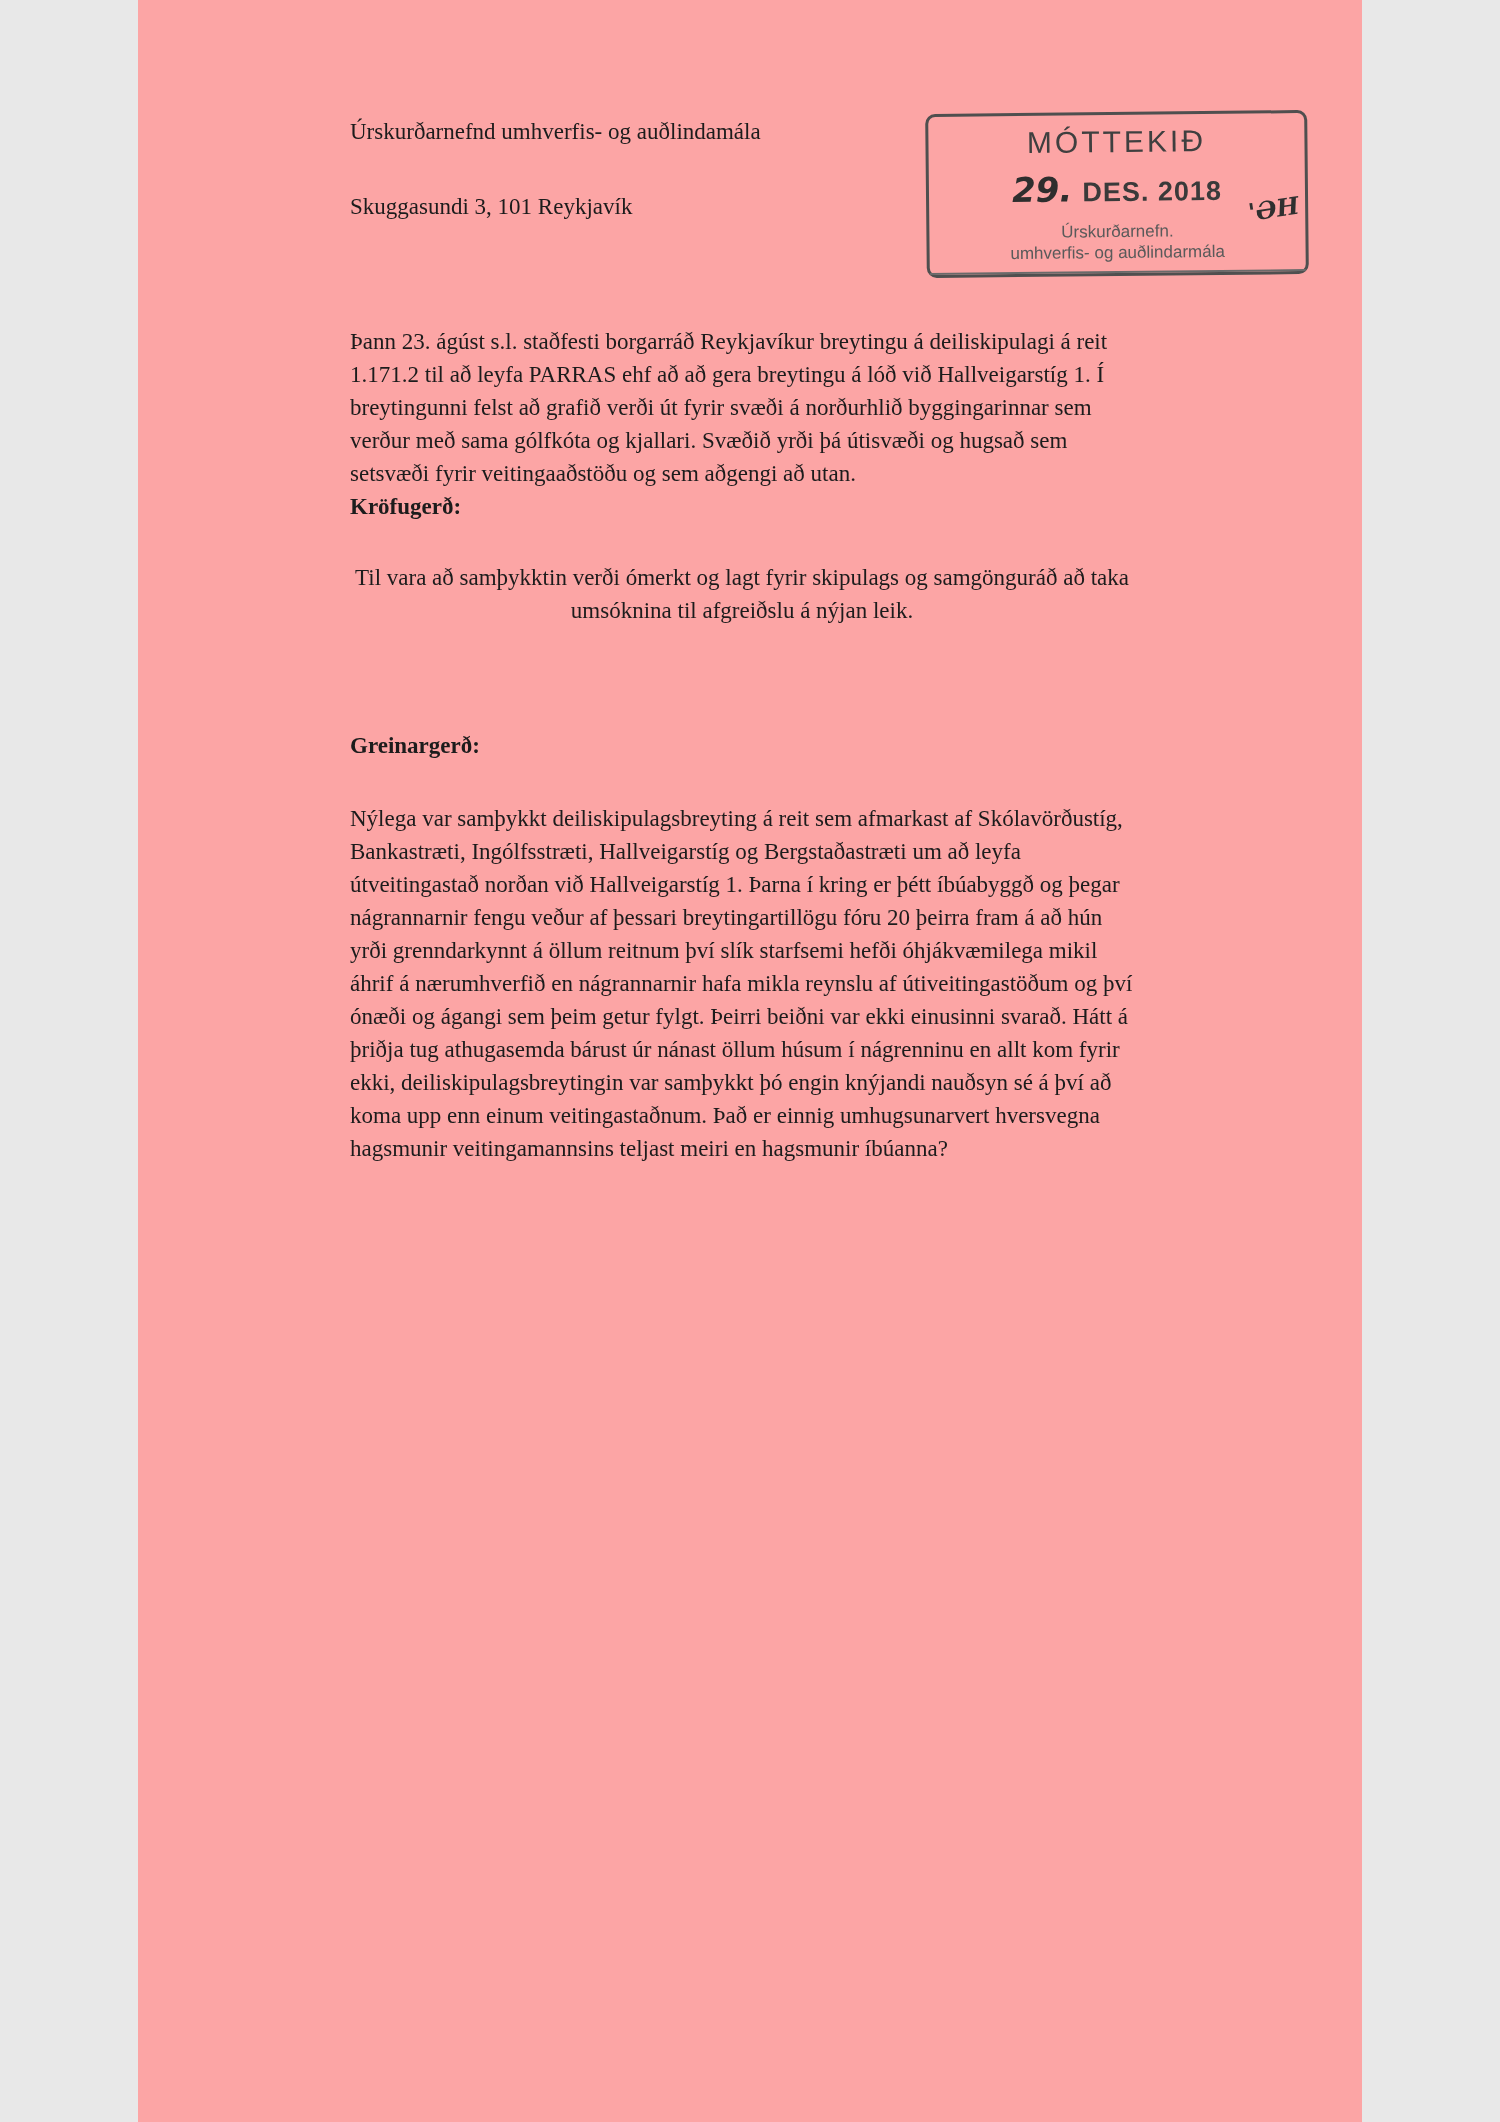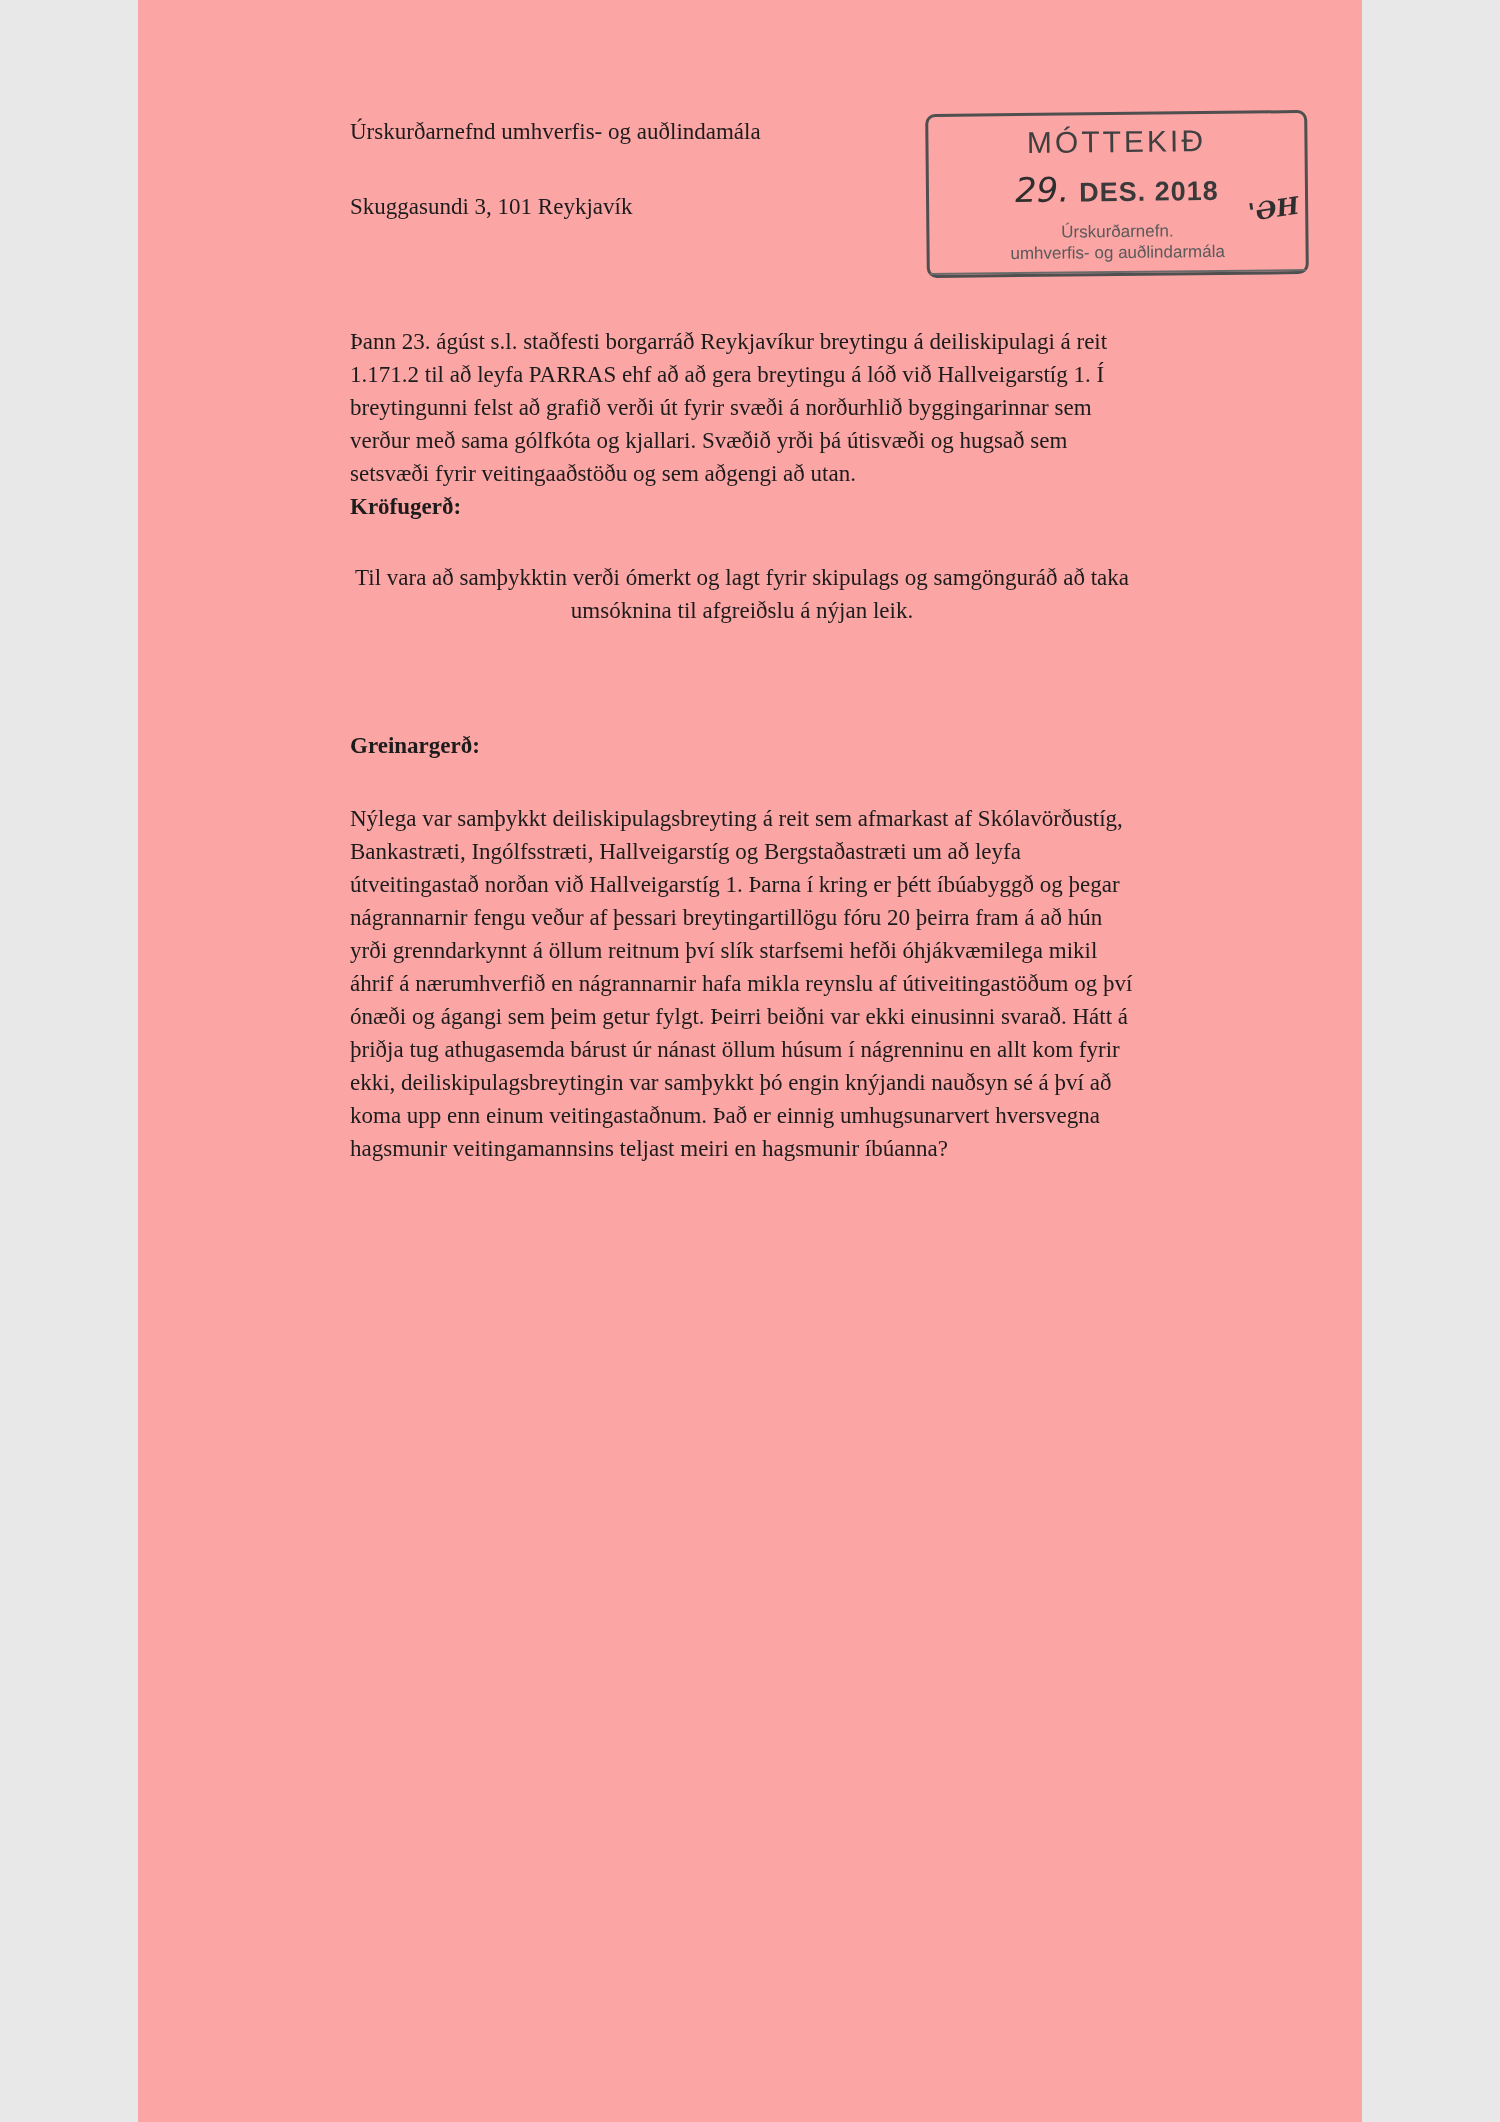--- a/index.html
+++ b/index.html
@@ -47,7 +47,7 @@
   }
   .stamp-date-day {
     font-family: "DejaVu Sans", sans-serif;
-    font-weight: normal;
+    font-weight: bold;
     font-size: 34px;
     font-style: italic;
     color: #2e2e2e;

